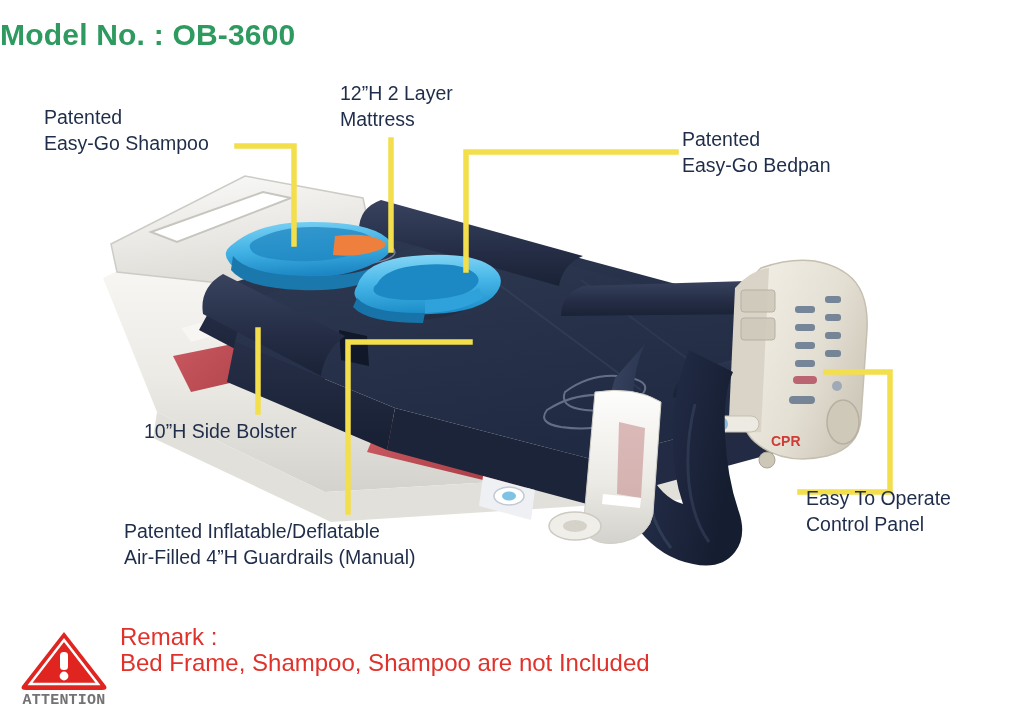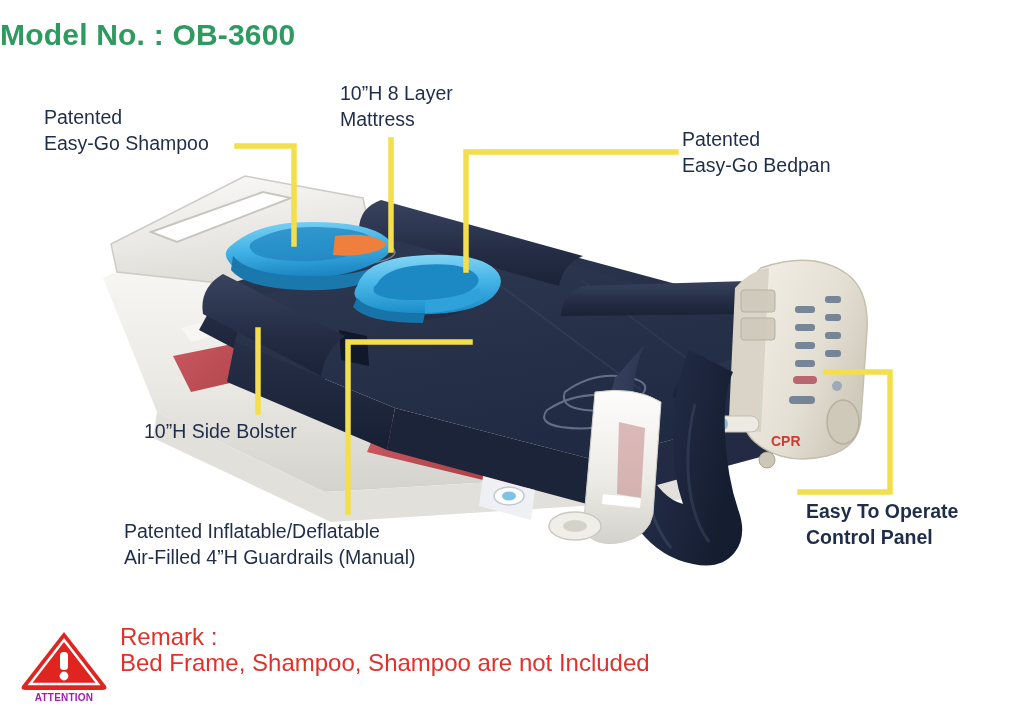--- a/index.html
+++ b/index.html
@@ -268,7 +268,7 @@
 
   <div class="label l-shampoo">Patented
 Easy-Go Shampoo</div>
-  <div class="label l-mattress">10”H 8 Layer
+  <div class="label l-mattress">12”H 2 Layer
 Mattress</div>
   <div class="label l-bedpan">Patented
 Easy-Go Bedpan</div>

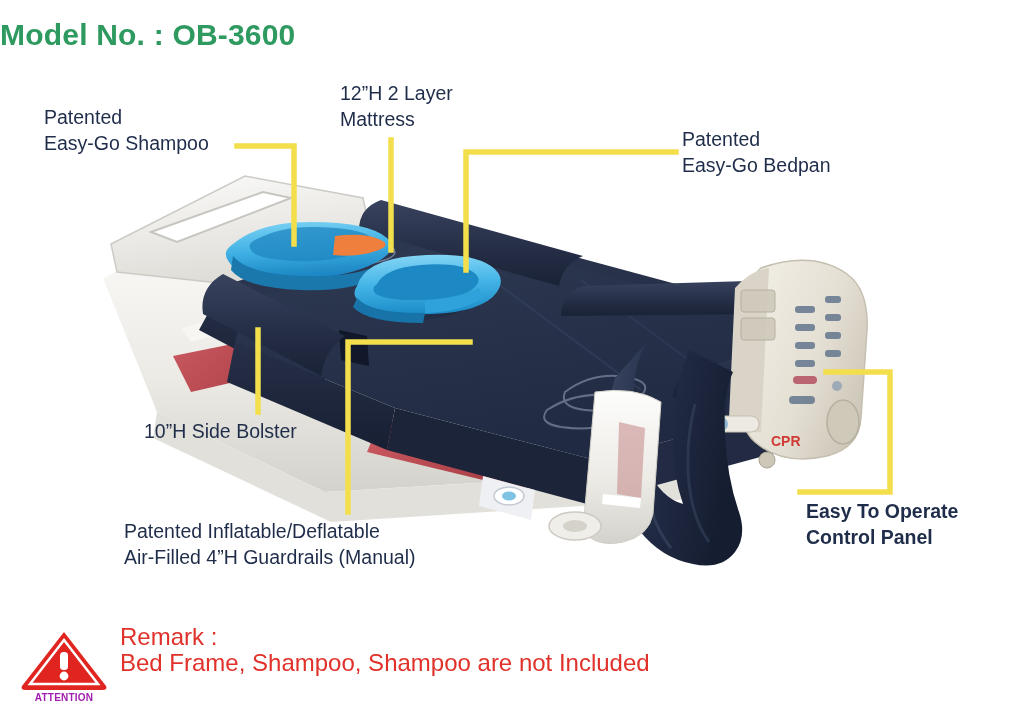--- a/index.html
+++ b/index.html
@@ -34,7 +34,7 @@
   .label.l-bedpan{left:682px;top:126px;}
   .label.l-bolster{left:128px;top:418px;margin-left:16px;}
   .label.l-guardrail{left:124px;top:518px;}
-  .label.l-control{left:806px;top:498px;font-weight:bold;}
+  .label.l-control{left:806px;top:485px;}
 
   
   .leaders{position:absolute;left:0;top:0;width:1024px;height:724px;pointer-events:none;}

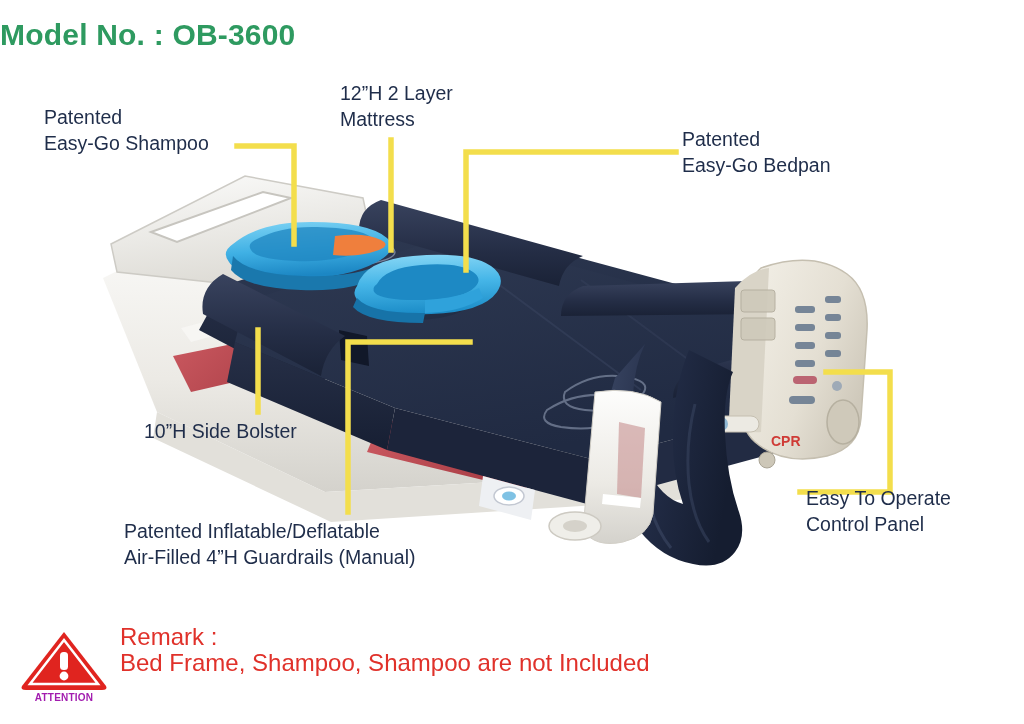--- a/index.html
+++ b/index.html
@@ -51,8 +51,9 @@
     position:absolute;left:14px;top:10px;width:100px;text-align:center;
   }
   .attention .word{
-    font-size:10px;font-weight:bold;color:#a21caf;letter-spacing:.2px;
+    font-size:15px;font-weight:bold;color:#737373;letter-spacing:.2px;
     margin-top:-2px;
+    font-family:Liberation Mono, monospace;
   }
   .remark-text{
     position:absolute;left:120px;top:6px;right:6px;

